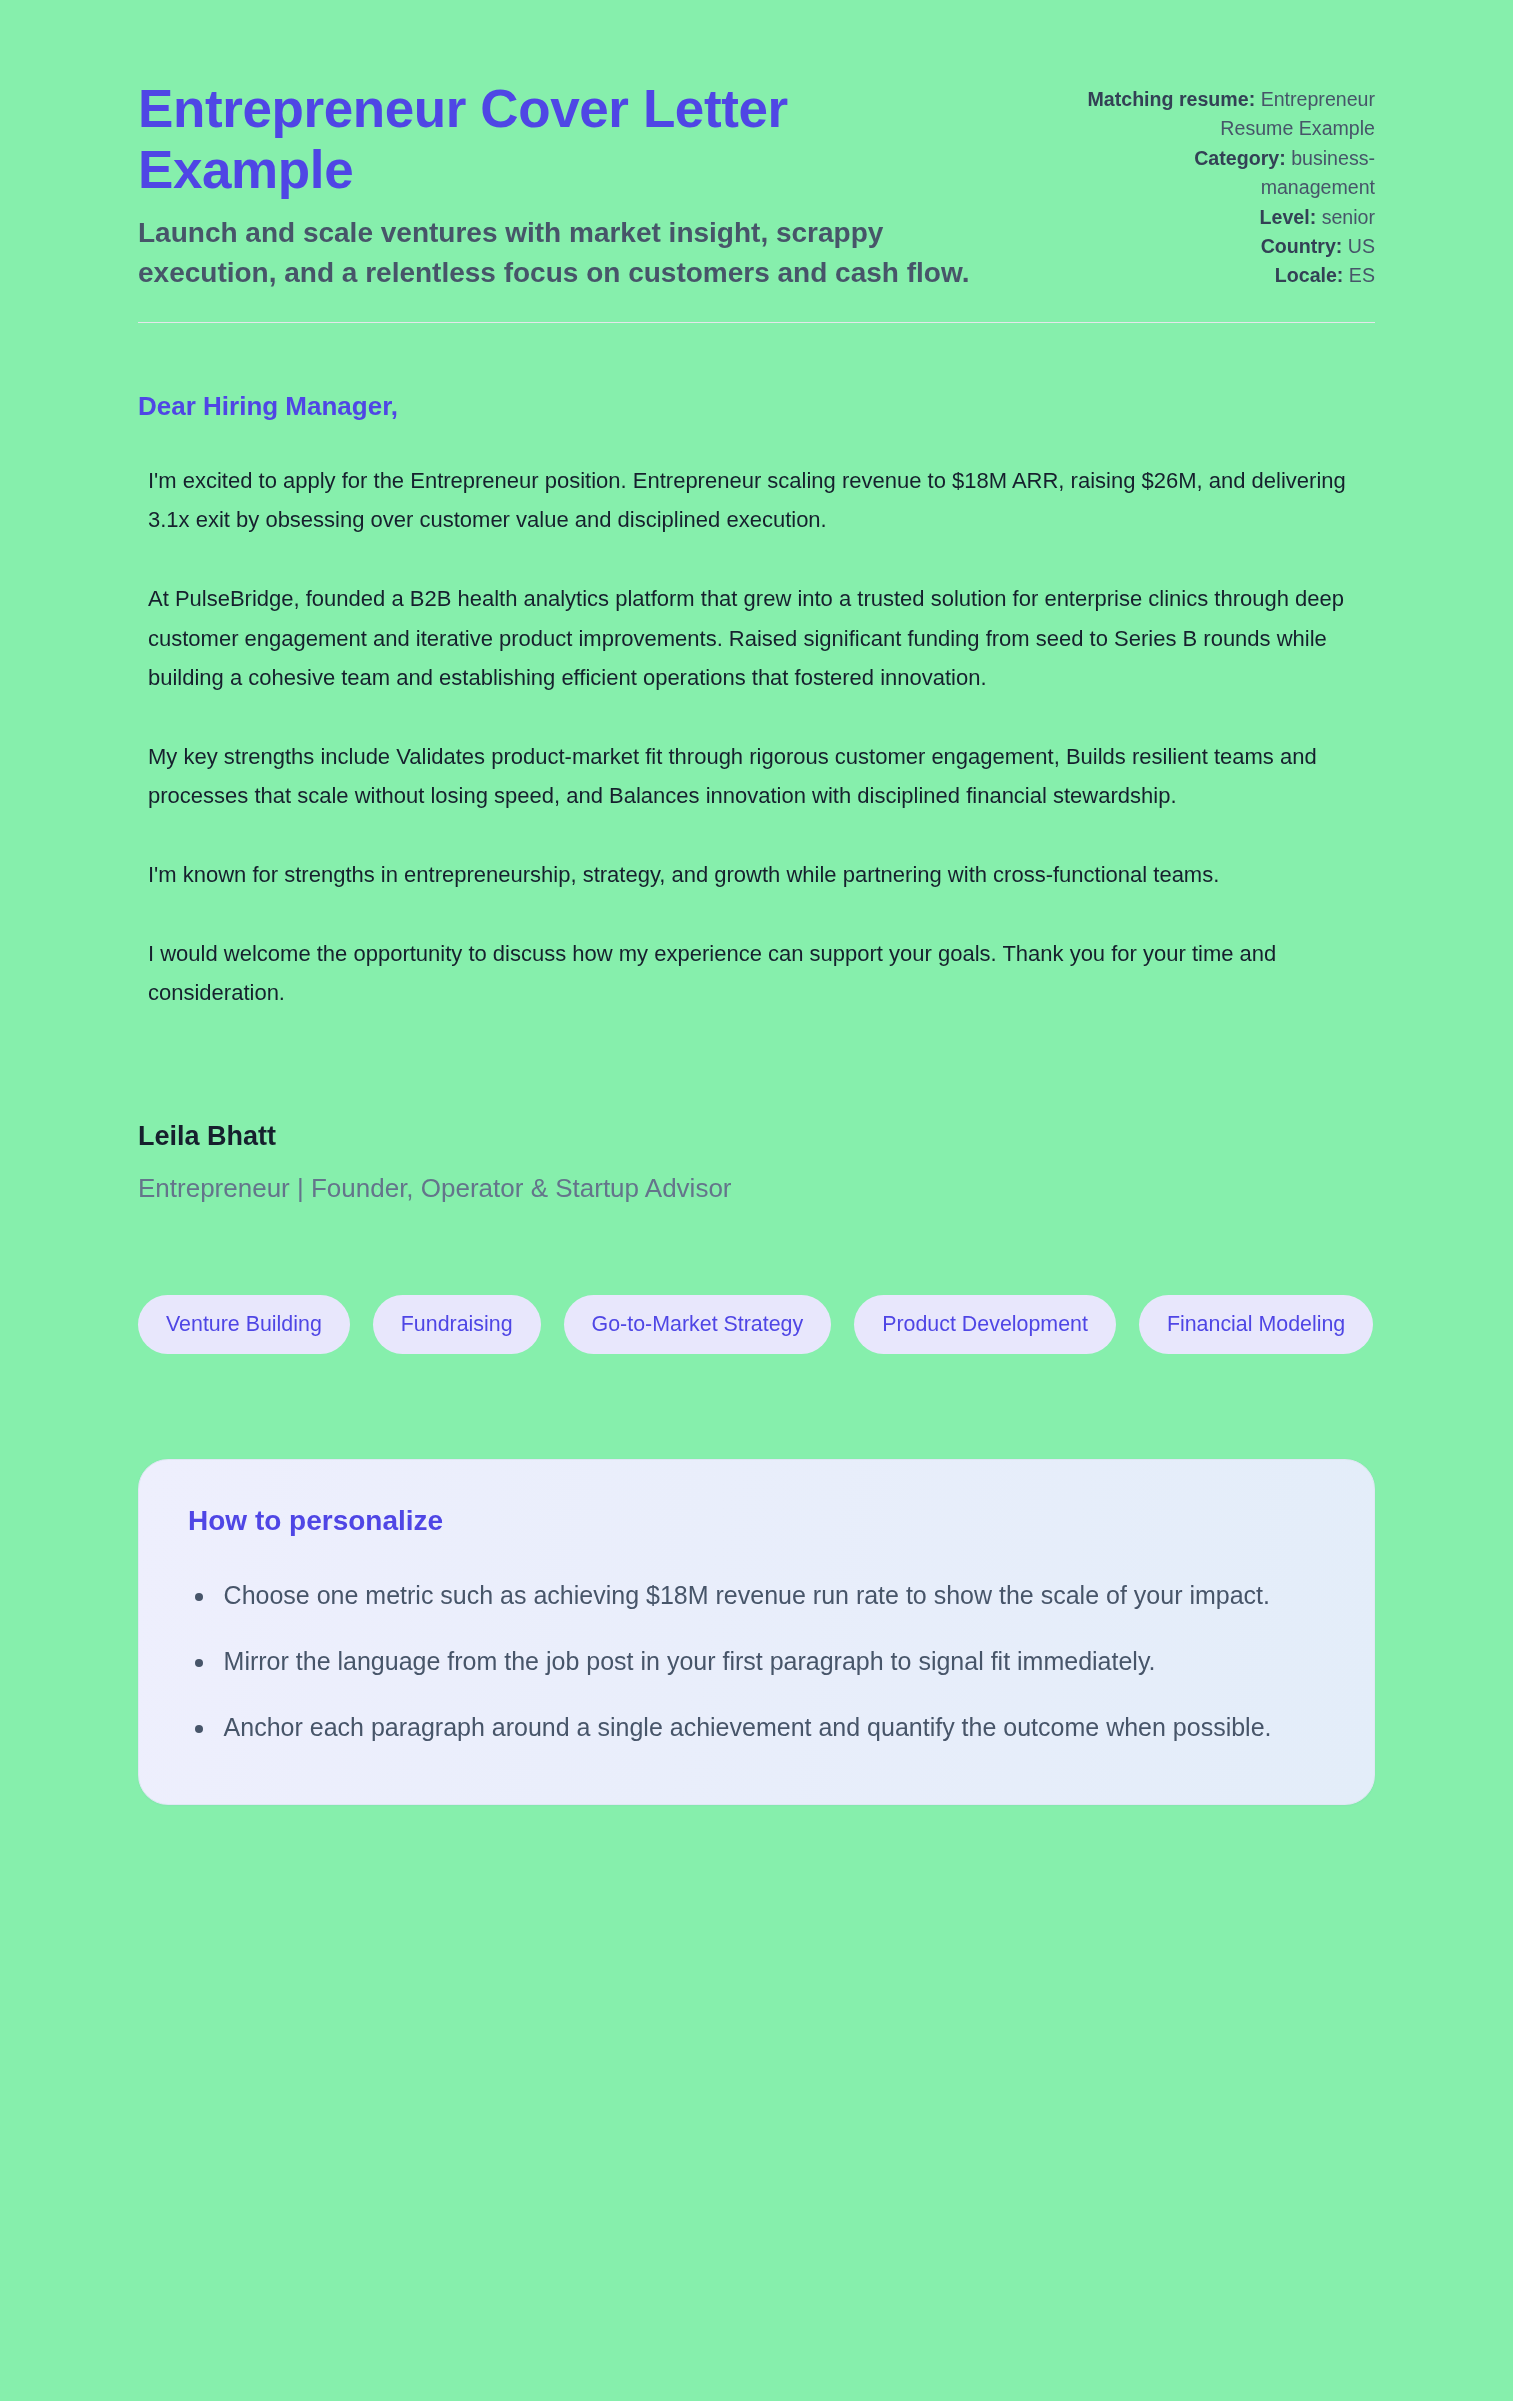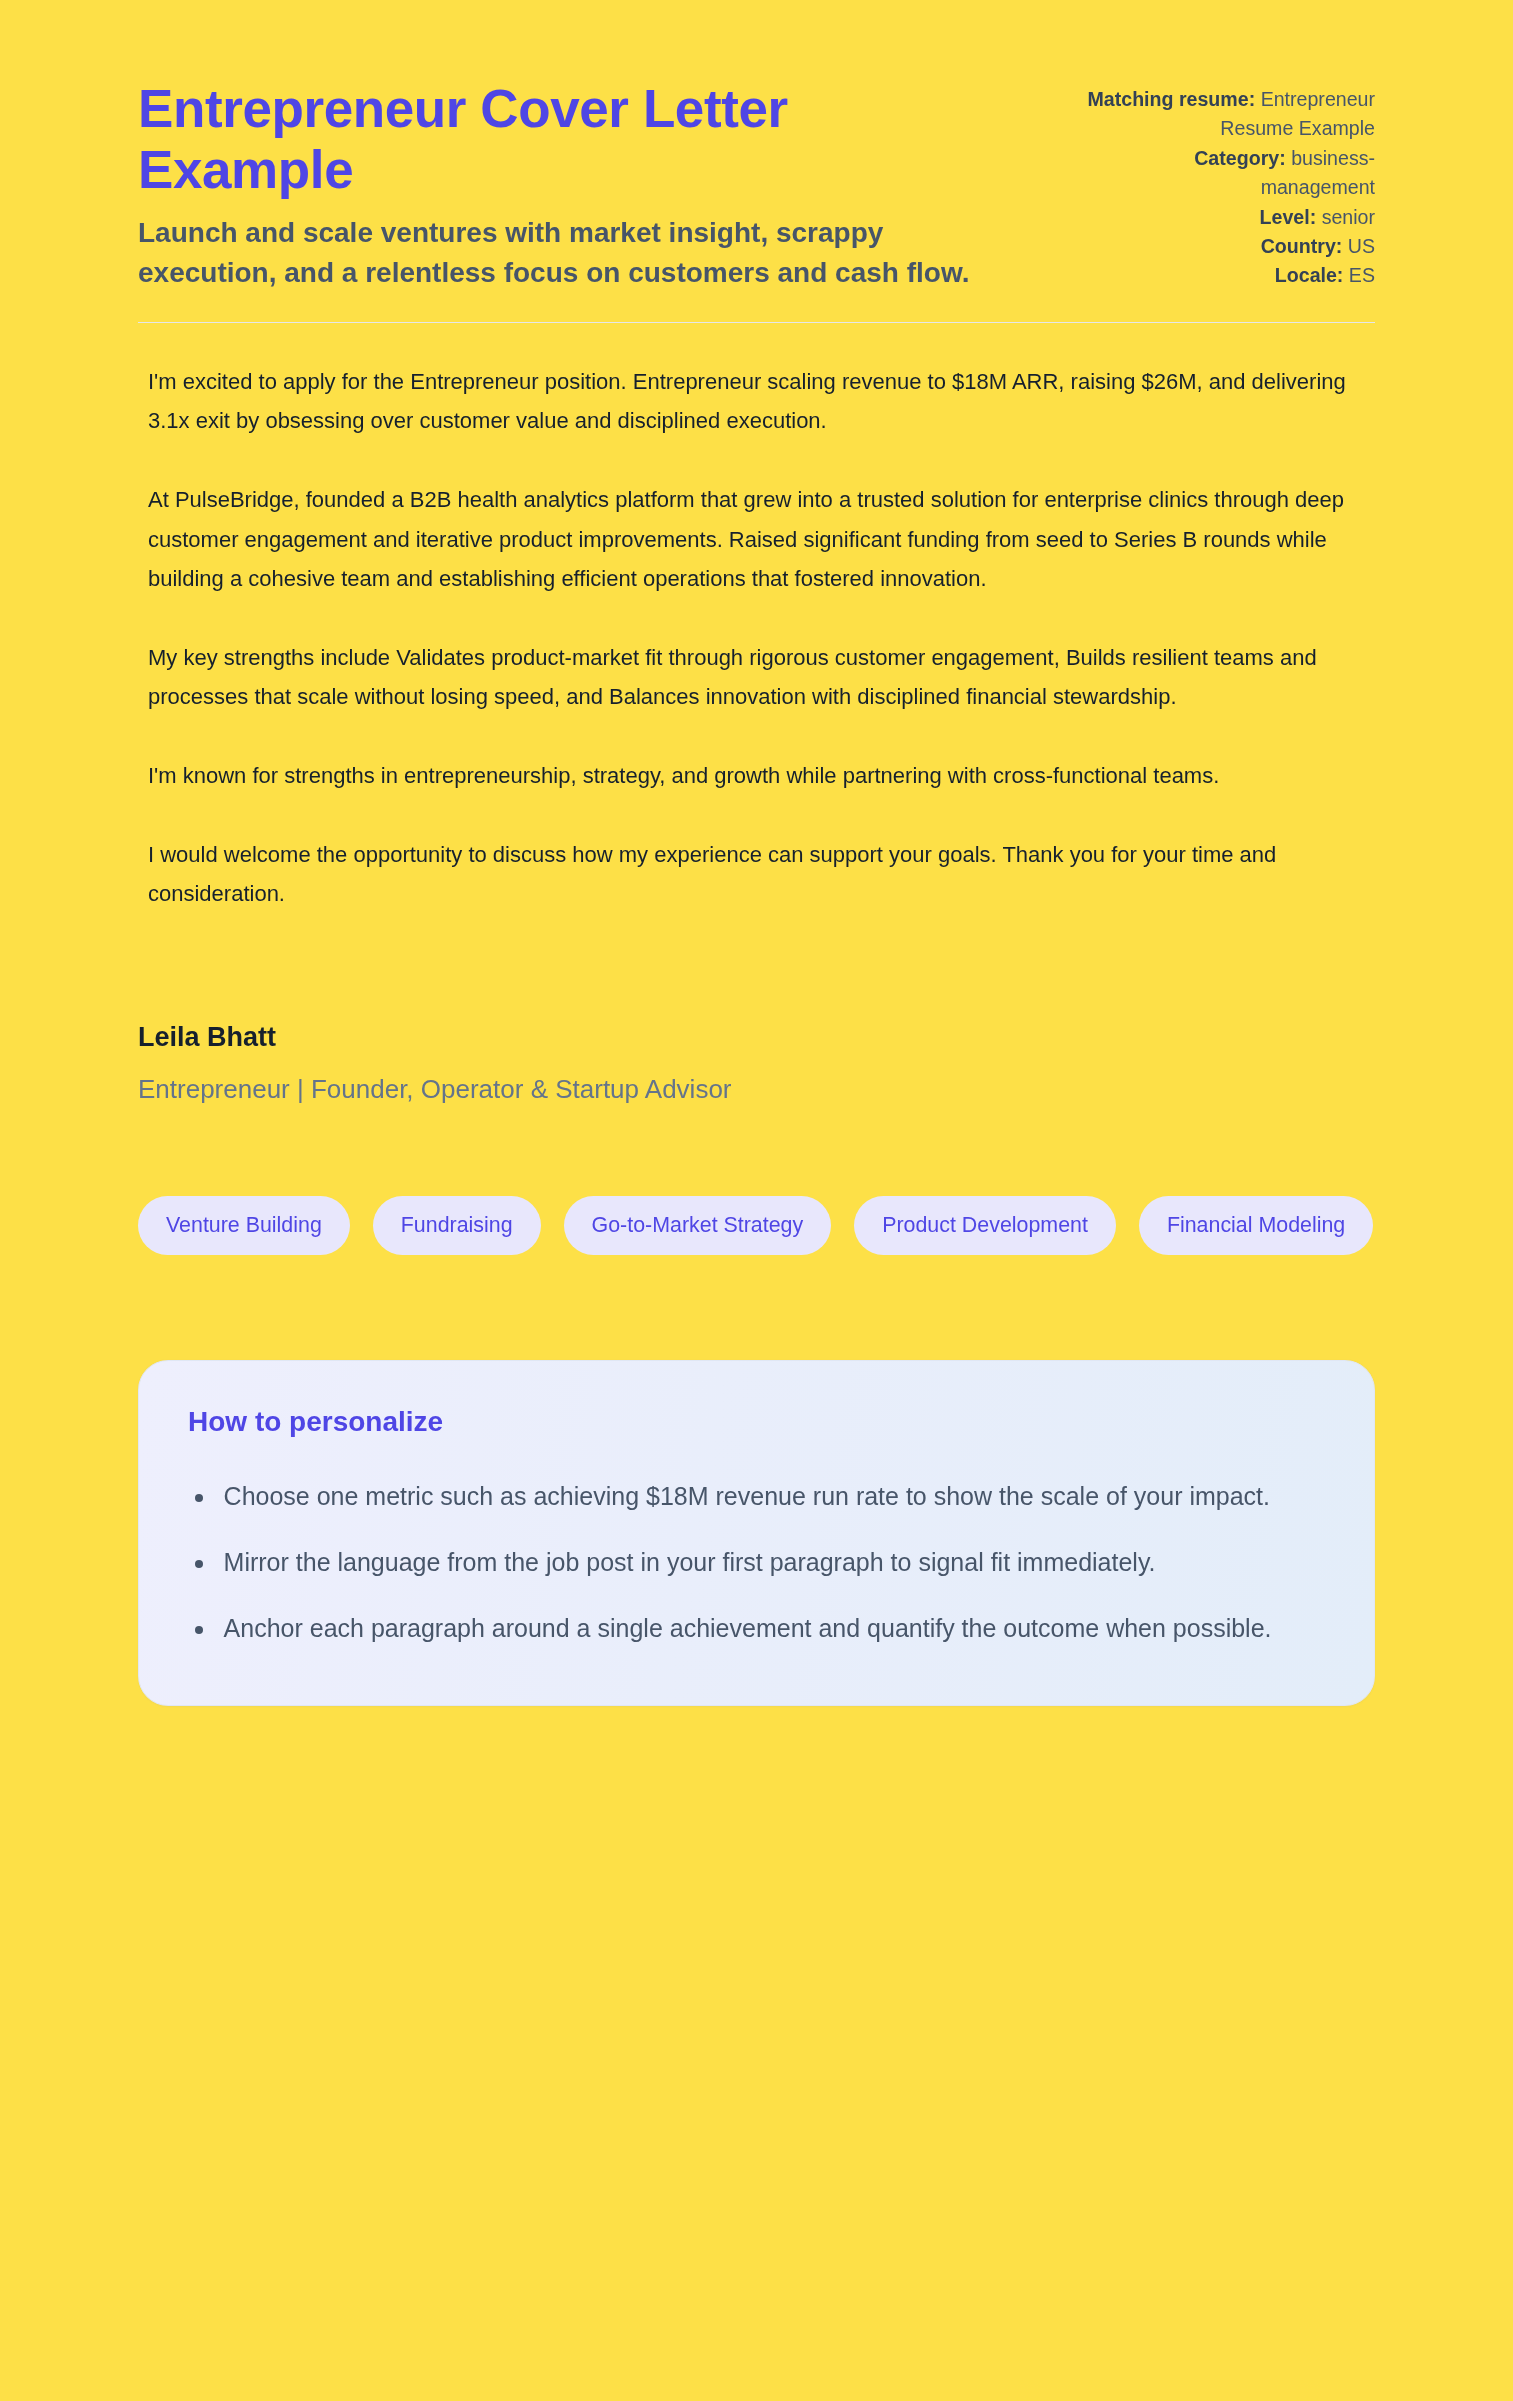--- a/index.html
+++ b/index.html
@@ -12,7 +12,7 @@
     min-height: 2401px;
     box-sizing: border-box;
     padding: 78px 138px 71px 138px;
-    background: #fde047;
+    background: #86efac;
     font-family: "Liberation Sans", sans-serif;
     color: #111827;
   }

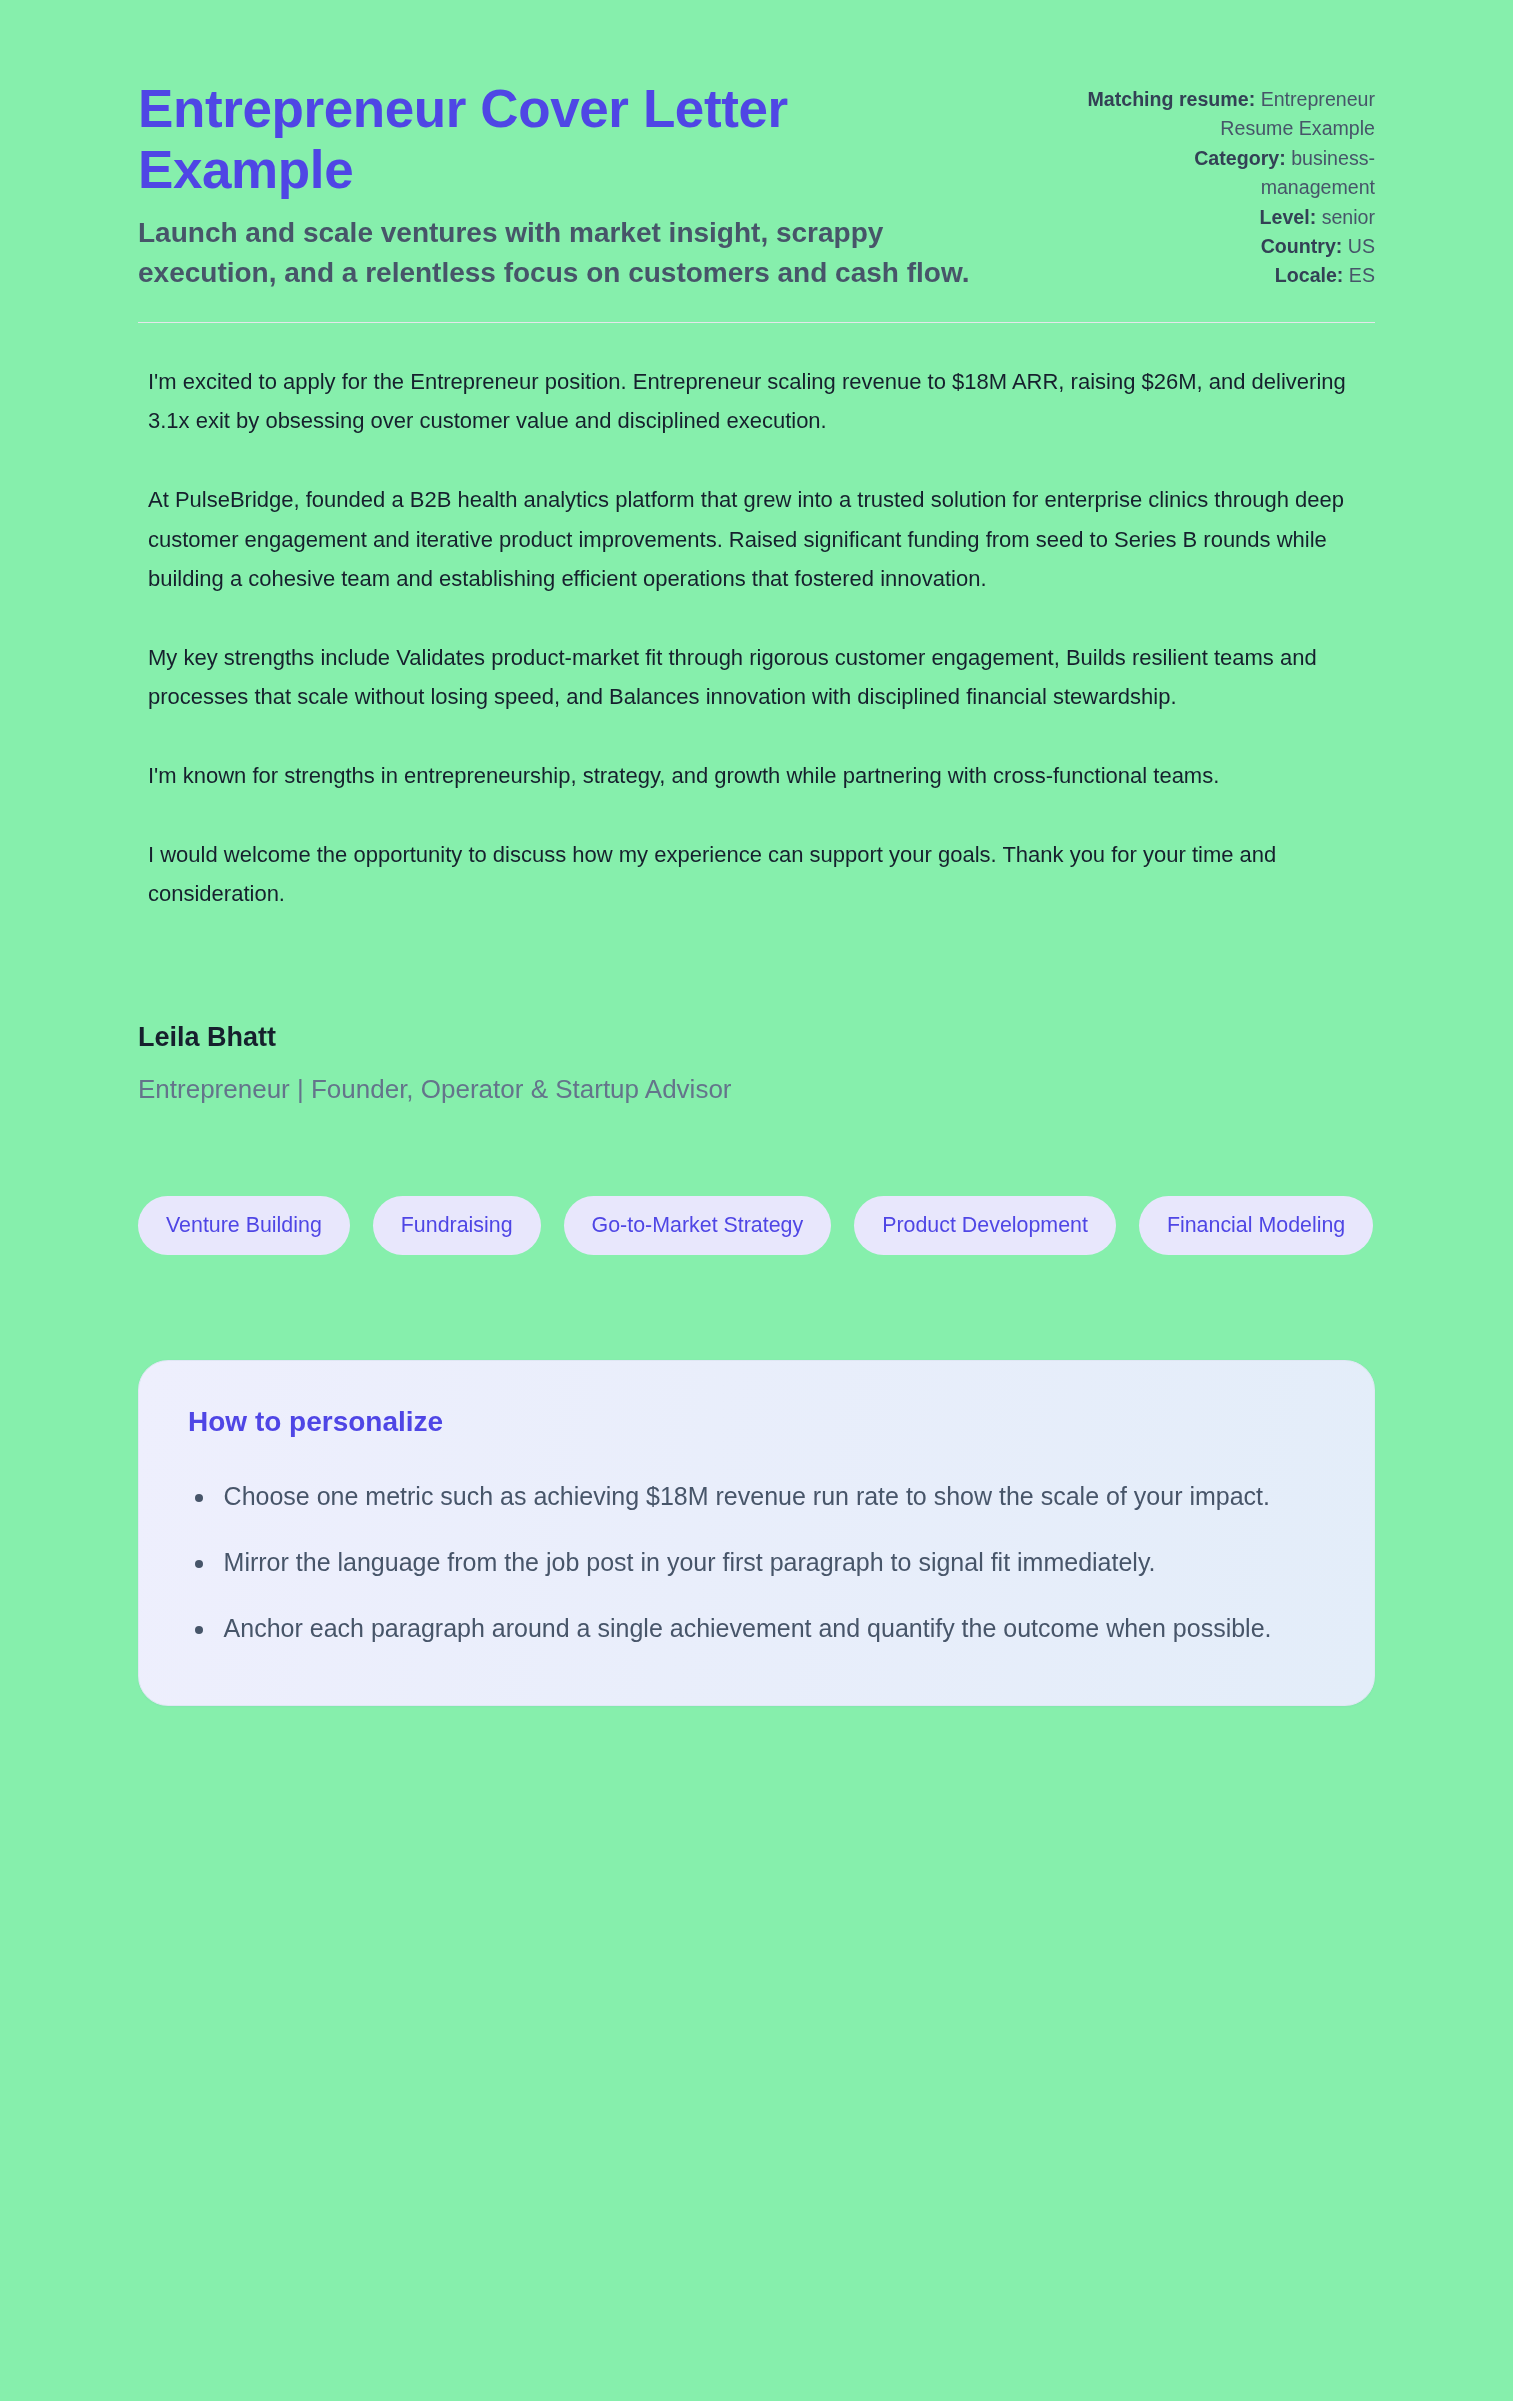--- a/index.html
+++ b/index.html
@@ -165,6 +165,7 @@
   <hr class="divider">
 
   <div class="letter">
+    <p class="greeting">Dear Hiring Manager,</p>
     <p class="body-paragraph">I'm excited to apply for the Entrepreneur position. Entrepreneur scaling revenue to $18M ARR, raising $26M, and delivering 3.1x exit by obsessing over customer value and disciplined execution.</p>
     <p class="body-paragraph">At PulseBridge, founded a B2B health analytics platform that grew into a trusted solution for enterprise clinics through deep customer engagement and iterative product improvements. Raised significant funding from seed to Series B rounds while building a cohesive team and establishing efficient operations that fostered innovation.</p>
     <p class="body-paragraph">My key strengths include Validates product-market fit through rigorous customer engagement, Builds resilient teams and processes that scale without losing speed, and Balances innovation with disciplined financial stewardship.</p>

